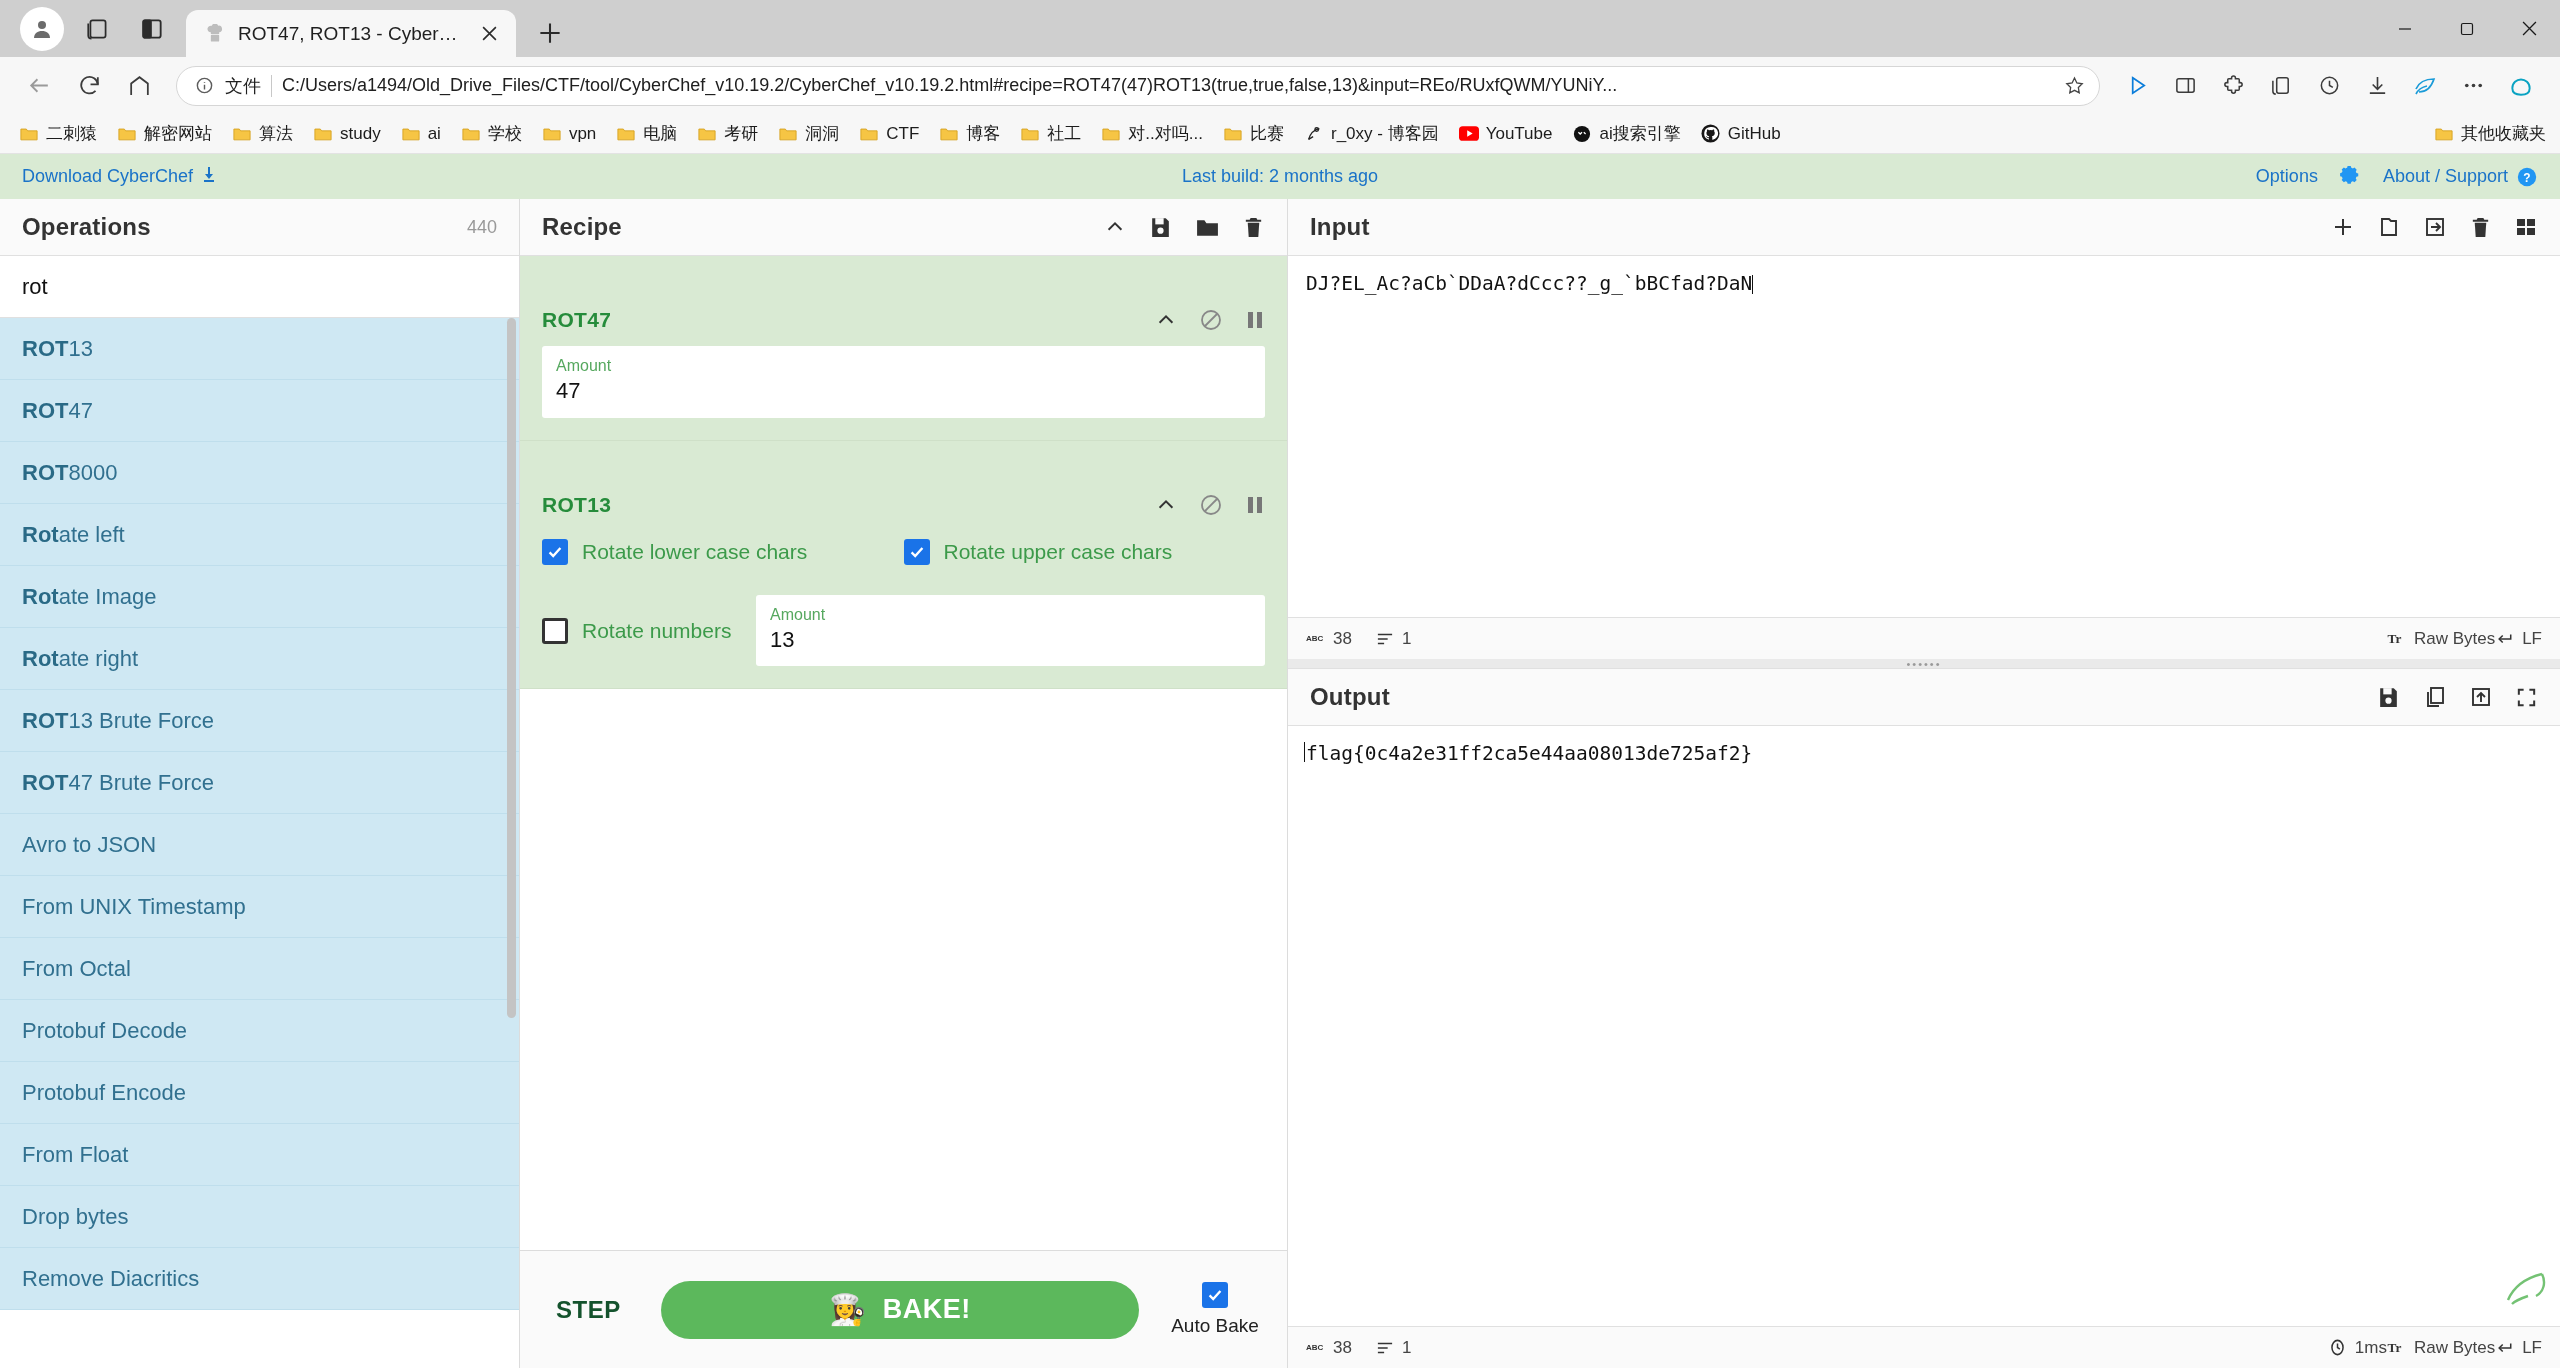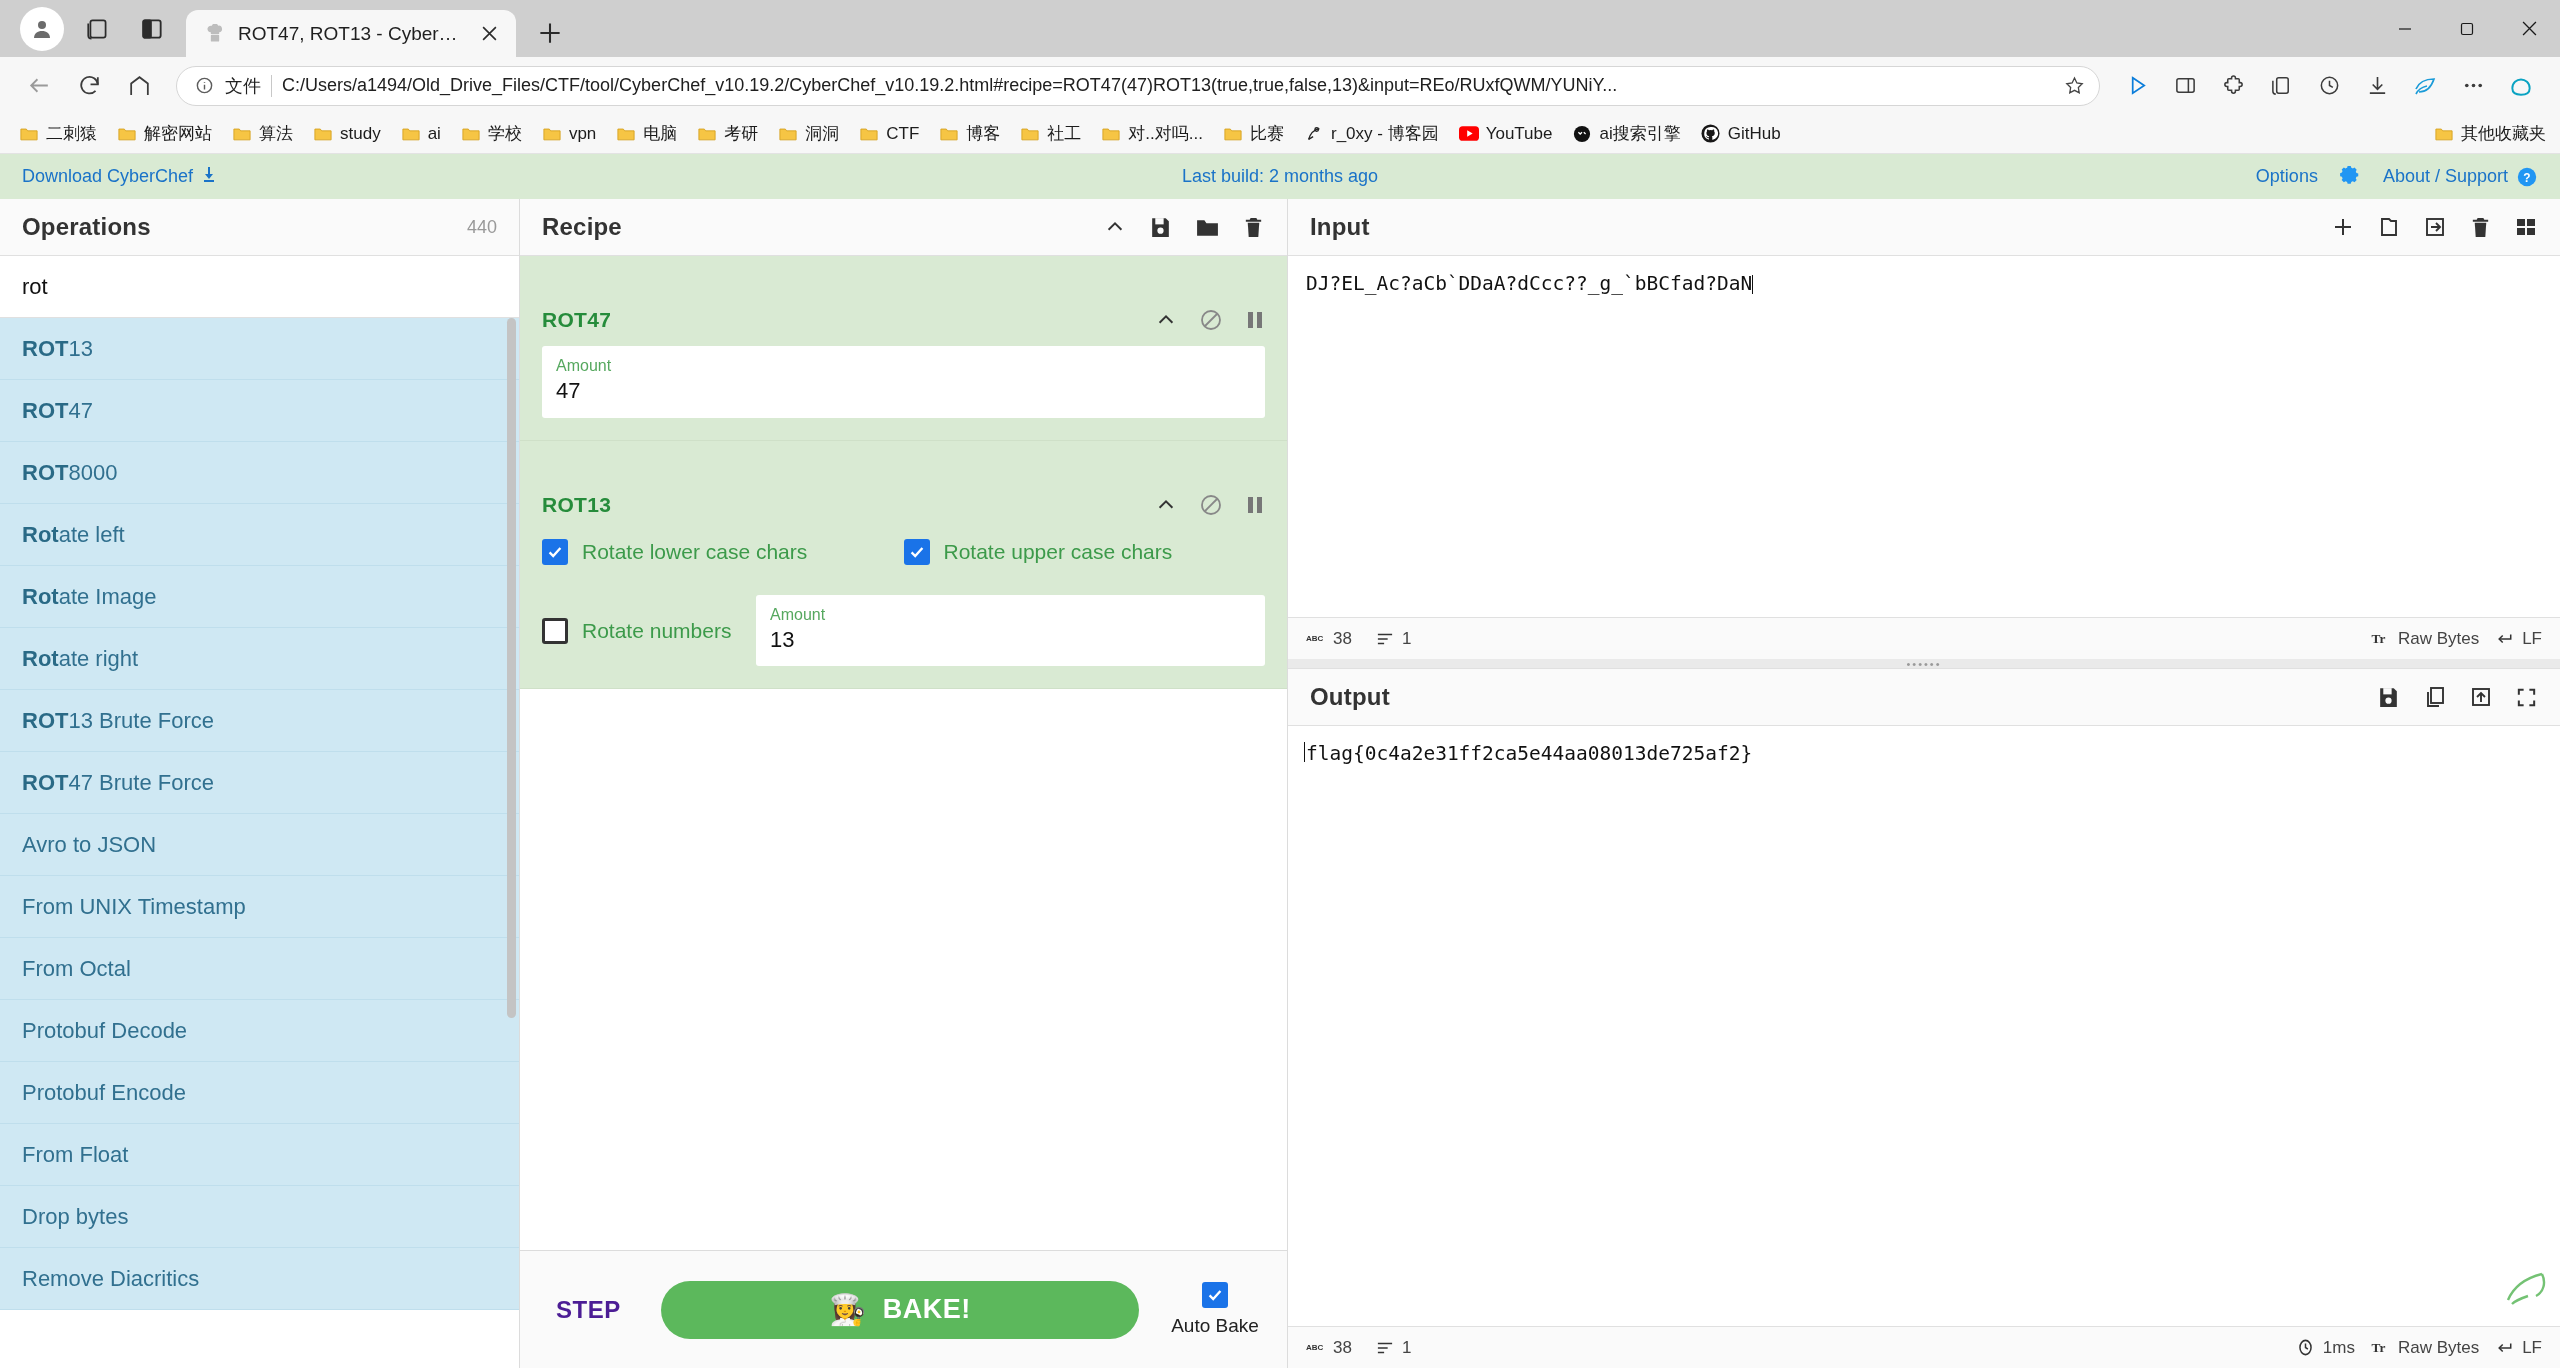--- a/index.html
+++ b/index.html
@@ -200,7 +200,7 @@
     display: flex; align-items: center; padding: 0 18px; gap: 10px; font-size: 17px; color: #444;
   }
   .st-group { display: flex; align-items: center; gap: 8px; }
-  .st-right { margin-left: auto; display: flex; align-items: flex-start; gap: 16px; }
+  .st-right { margin-left: auto; display: flex; align-items: flex-start; }
   .st-ico { display: flex; align-items: center; color: #333; }
   .grip {
     height: 10px; background: #eaeaea; display: flex; align-items: center; justify-content: center;

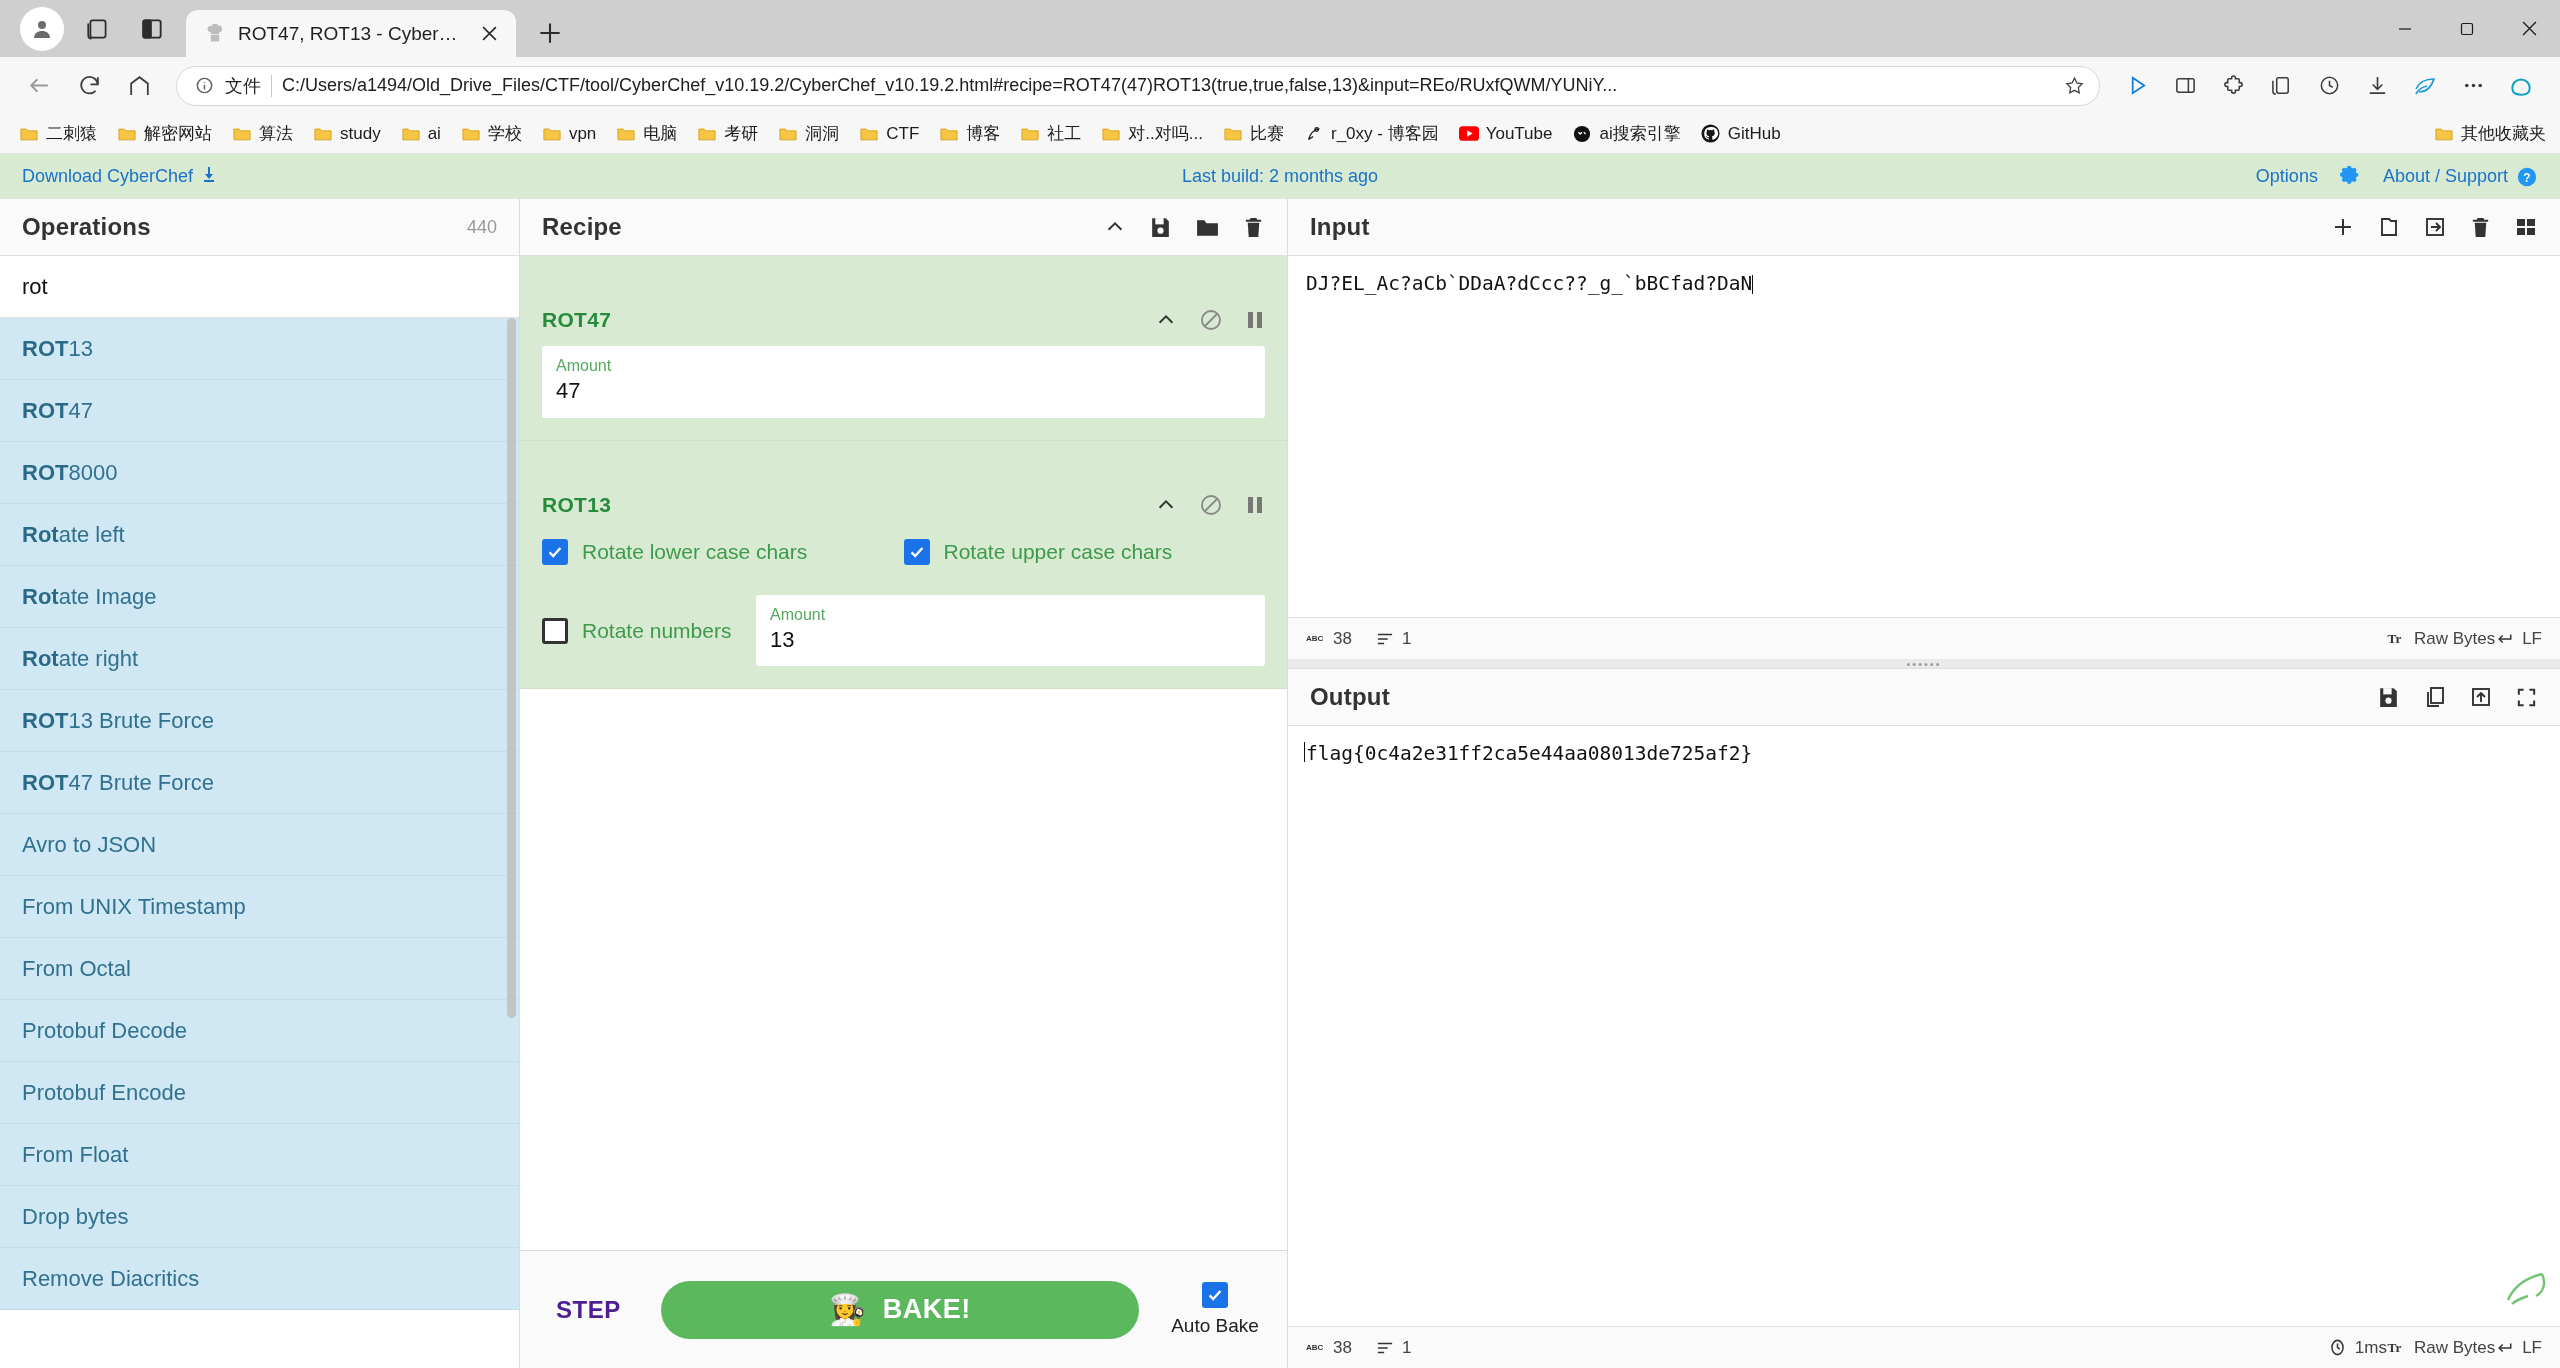--- a/index.html
+++ b/index.html
@@ -168,7 +168,7 @@
     height: 118px; flex: 0 0 118px; border-top: 1px solid #dcdcdc;
     display: flex; align-items: center; padding: 0 22px; background: #fafafa; gap: 26px;
   }
-  .step-btn { font-size: 24px; font-weight: bold; color: #4c1d95; letter-spacing: .5px; padding: 10px 14px; }
+  .step-btn { font-size: 24px; font-weight: bold; color: #14532d; letter-spacing: .5px; padding: 10px 14px; }
   .bake-btn {
     flex: 1; height: 58px; background: #5cb85c; border-radius: 29px; color: #fff;
     display: flex; align-items: center; justify-content: center; gap: 16px;

